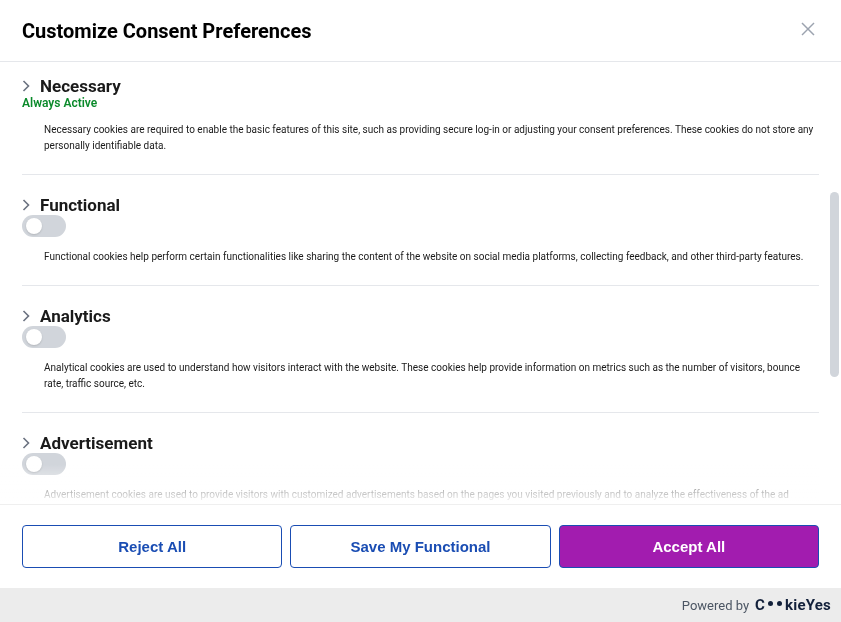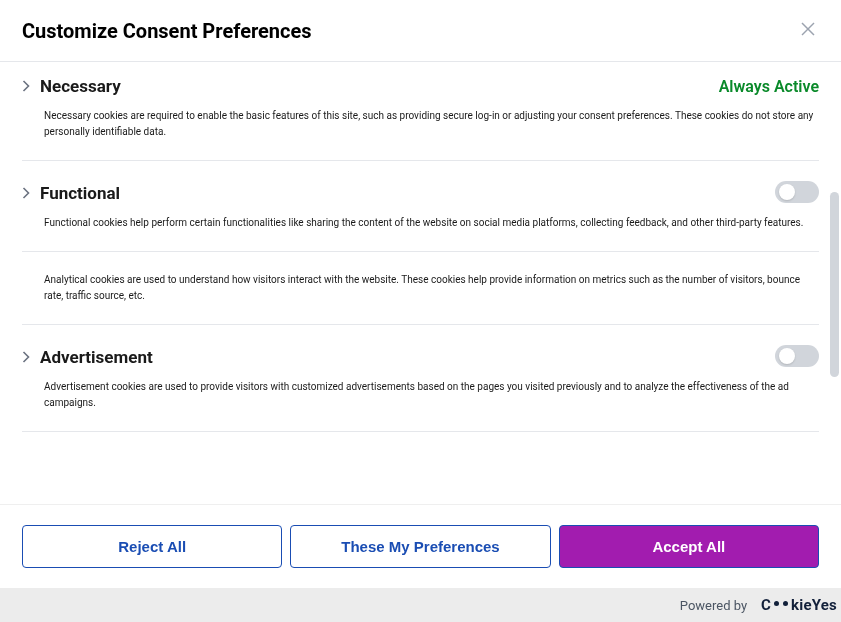--- a/index.html
+++ b/index.html
@@ -65,9 +65,10 @@
     }
     .category-header {
       display: flex;
-      align-items: flex-end;
+      align-items: flex-start;
       justify-content: space-between;
       margin-bottom: 12px;
+      flex-direction: column;
     }
     .category-left {
       display: flex;

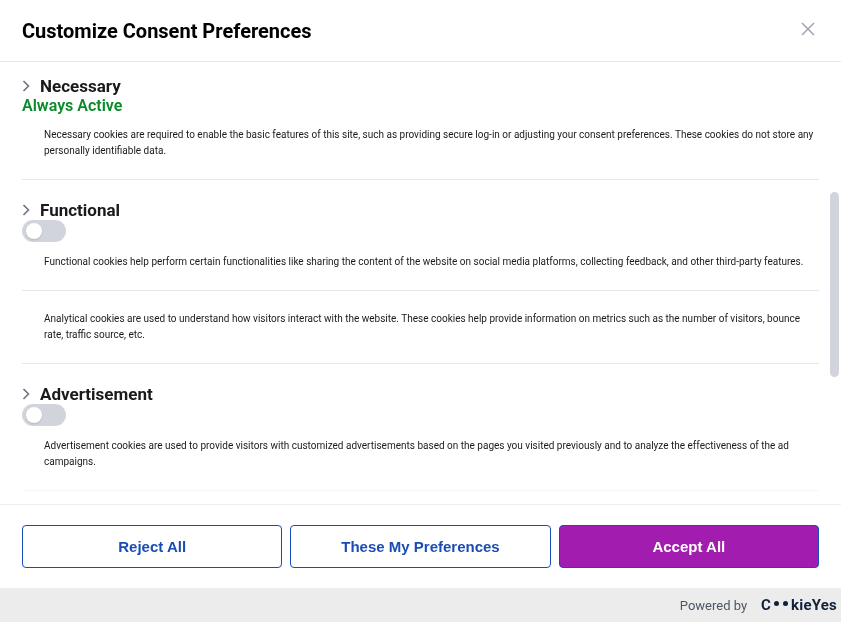--- a/index.html
+++ b/index.html
@@ -92,7 +92,7 @@
       color: #1a1a1a;
     }
     .always-active {
-      font-size: 16px;
+      font-size: 12px;
       font-weight: 600;
       color: #0a8a2a;
     }

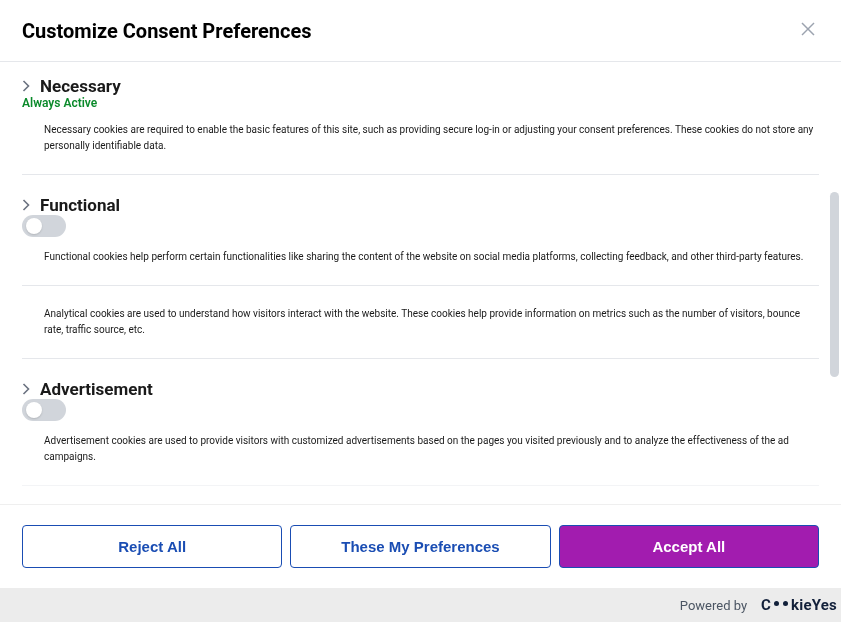--- a/index.html
+++ b/index.html
@@ -251,6 +251,17 @@
       </div>
 
       <div class="category">
+        <div class="category-header">
+          <div class="category-left">
+            <span class="chevron">
+              <svg viewBox="0 0 8 12" fill="none" stroke="currentColor" stroke-width="1.6">
+                  <polyline points="1.5,1 6.5,6 1.5,11"></polyline>
+                </svg>
+            </span>
+            <span class="category-title">Analytics</span>
+          </div>
+          <div class="toggle"></div>
+        </div>
         <div class="category-desc">Analytical cookies are used to understand how visitors interact with the website. These cookies help provide information on metrics such as the number of visitors, bounce rate, traffic source, etc.</div>
       </div>
 

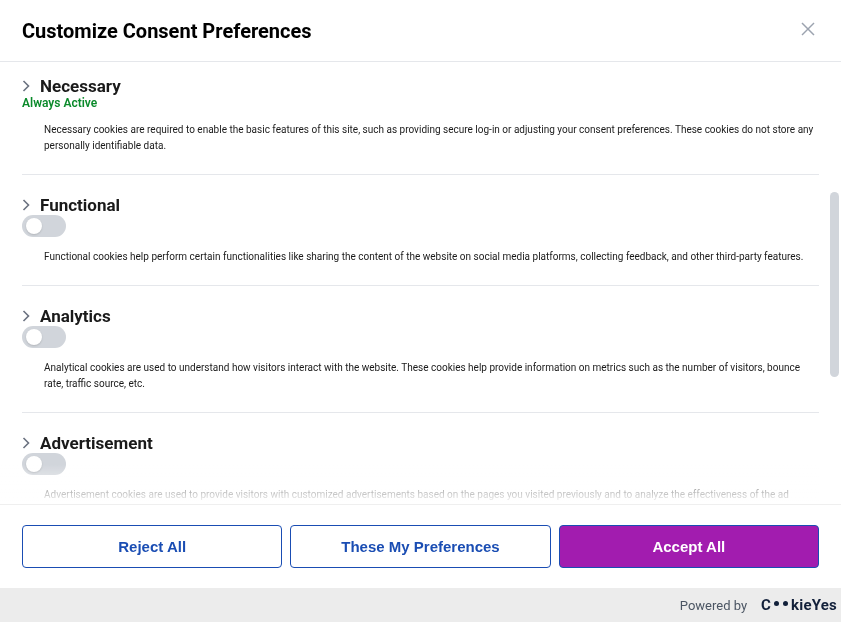--- a/index.html
+++ b/index.html
@@ -288,7 +288,7 @@
   <div class="footer">
     <div class="button-row">
       <button class="btn btn-outline">Reject All</button>
-      <button class="btn btn-outline">These My Preferences</button>
+      <button class="btn btn-outline">Save My Functional</button>
       <button class="btn btn-primary">Accept All</button>
     </div>
   </div>

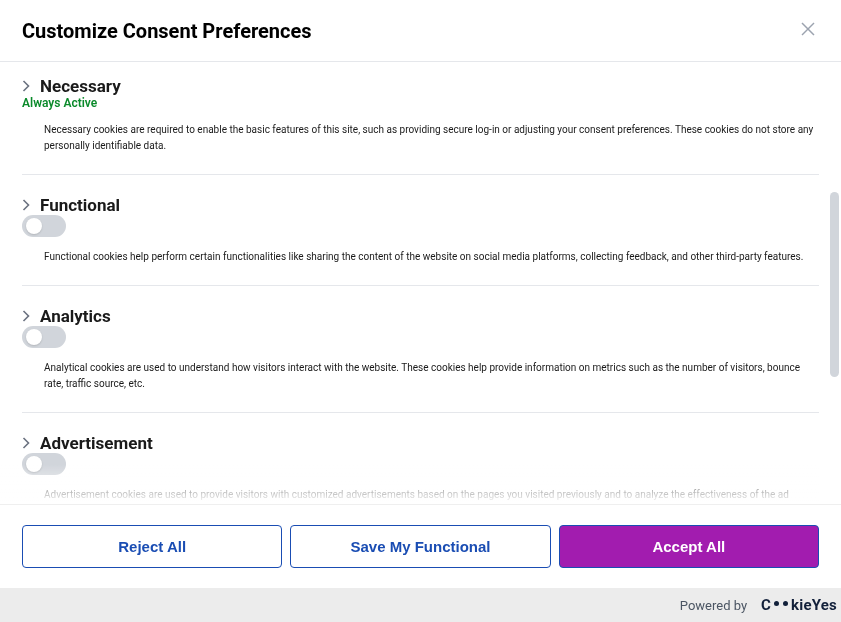--- a/index.html
+++ b/index.html
@@ -168,12 +168,12 @@
     }
     .powered-bar {
       background: #ececec;
-      padding: 8px 4px;
+      padding: 8px 10px;
       text-align: right;
       display: flex;
       justify-content: flex-end;
       align-items: center;
-      gap: 14px;
+      gap: 6px;
     }
     .powered-text {
       font-size: 13px;

